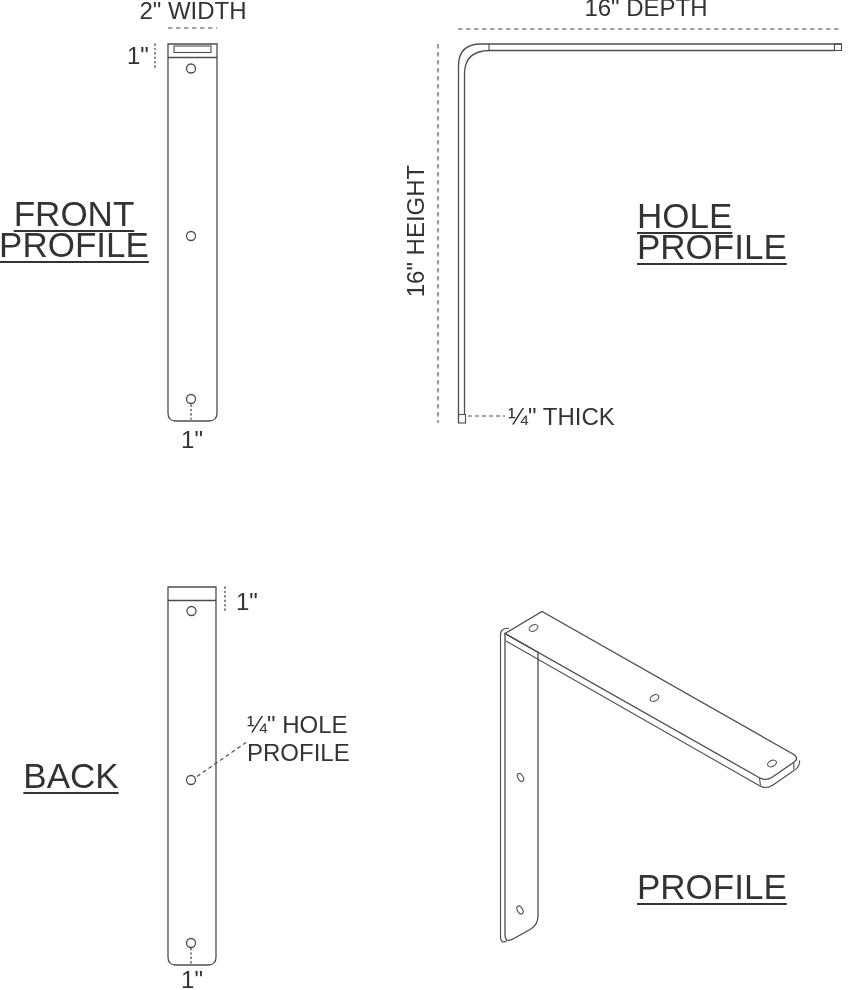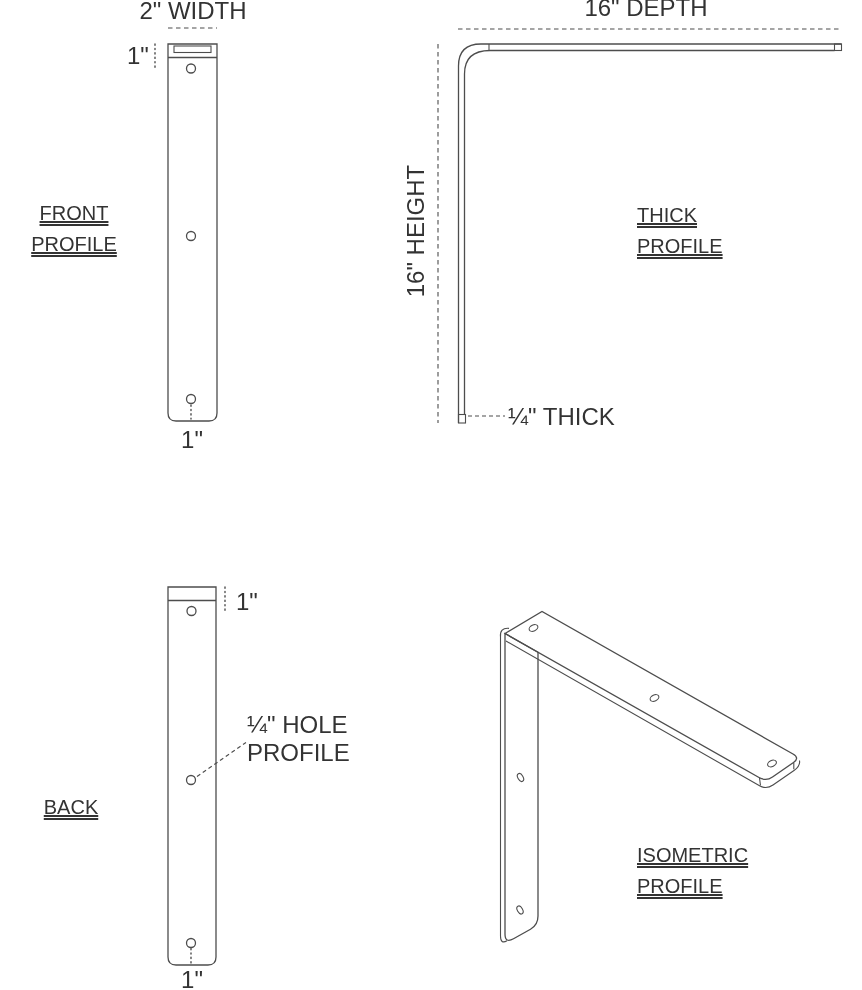--- a/index.html
+++ b/index.html
@@ -26,7 +26,7 @@
     user-select:none;
   }
   .dim   { font-size:24px; line-height:28px; }
-  .title { font-size:20px; line-height:31px;text-decoration:underline; }
+  .title { font-size:35px; line-height:31px; }
   .title .u, .u {
     text-decoration:underline;
     text-decoration-thickness:2px;

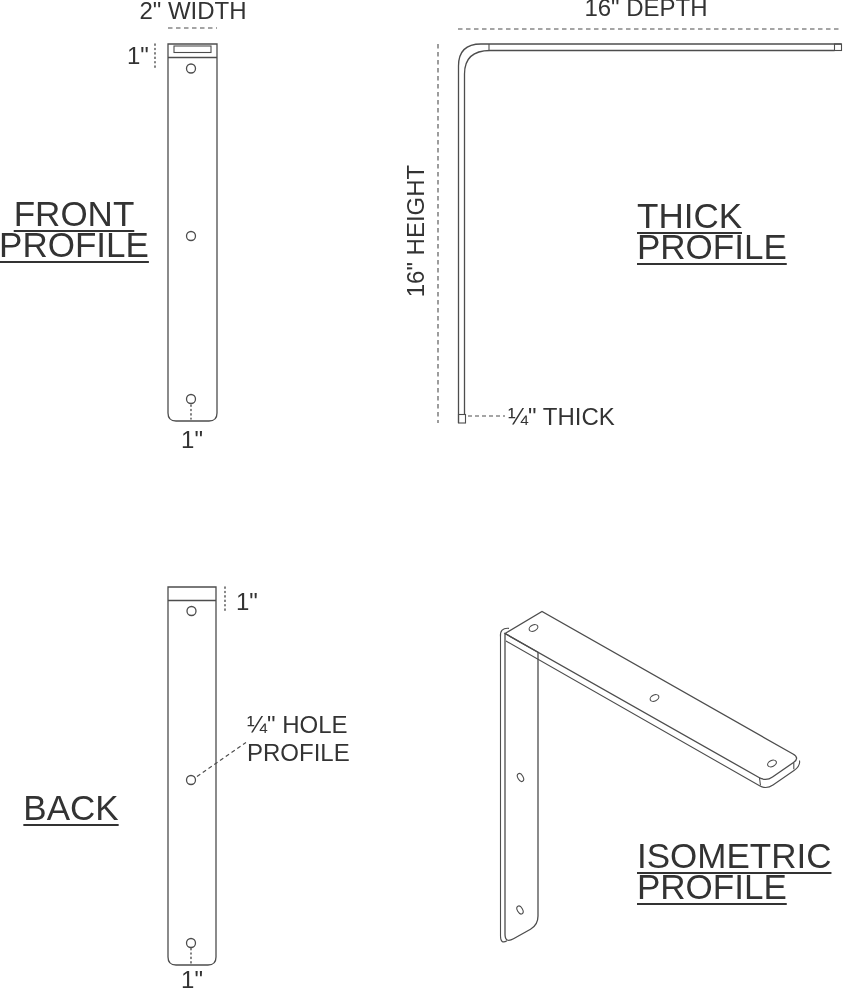--- a/index.html
+++ b/index.html
@@ -106,7 +106,7 @@
 
   <div class="lbl dim cx" style="left:646px; top:-6px;">16" DEPTH</div>
   <div class="lbl dim rot" style="left:416px; top:231px;">16" HEIGHT</div>
-  <div class="lbl title" style="left:637px; top:200px;"><span class="u">THICK</span><br><span class="u">PROFILE</span></div>
+  <div class="lbl title" style="left:637px; top:200px;"><span class="u">HOLE</span><br><span class="u">PROFILE</span></div>
   <div class="lbl dim" style="left:508px; top:403px;">¼" THICK</div>
 
   <div class="lbl dim" style="left:236px; top:588px;">1"</div>

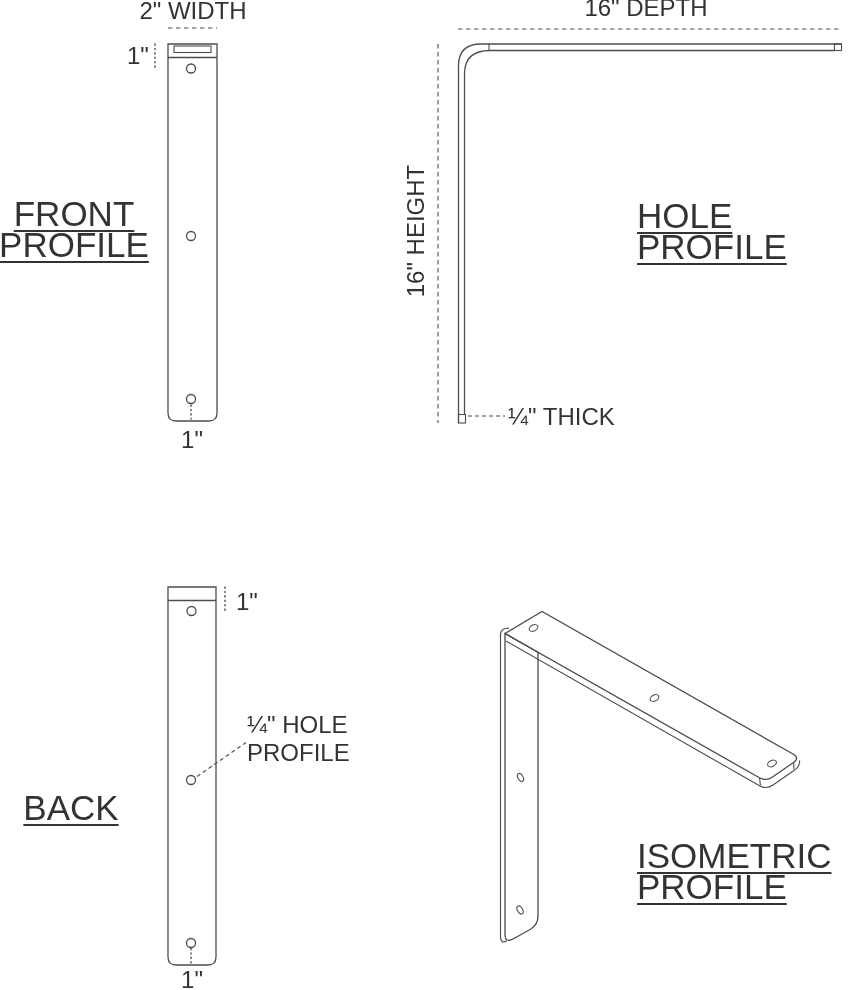--- a/index.html
+++ b/index.html
@@ -110,7 +110,7 @@
   <div class="lbl dim" style="left:508px; top:403px;">¼" THICK</div>
 
   <div class="lbl dim" style="left:236px; top:588px;">1"</div>
-  <div class="lbl title cx" style="left:71px; top:792px;"><span class="u">BACK</span></div>
+  <div class="lbl title cx" style="left:71px; top:760px;"><span class="u">BACK</span></div>
   <div class="lbl dim" style="left:247px; top:711px;"><span>¼" HOLE</span><br><span>PROFILE</span></div>
   <div class="lbl dim cx" style="left:192px; top:966px;">1"</div>
 

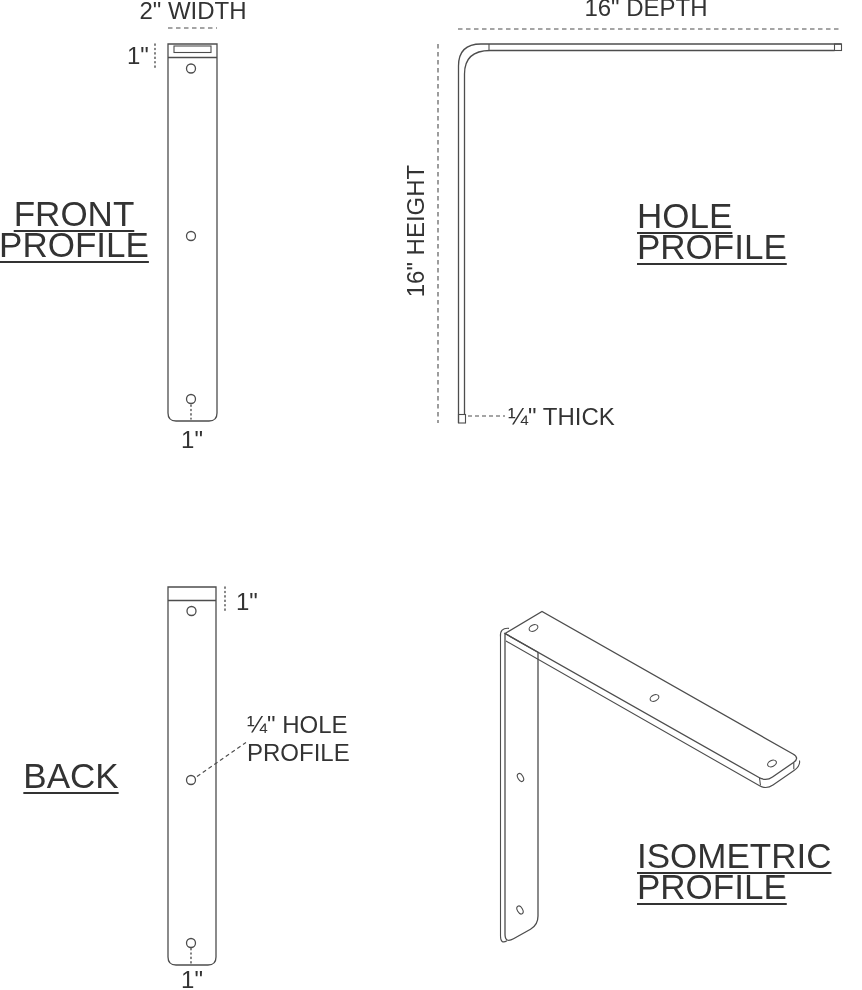--- a/index.html
+++ b/index.html
@@ -114,7 +114,7 @@
   <div class="lbl dim" style="left:247px; top:711px;"><span>¼" HOLE</span><br><span>PROFILE</span></div>
   <div class="lbl dim cx" style="left:192px; top:966px;">1"</div>
 
-  <div class="lbl title" style="left:637px; top:840px;"><span class="u">ISOMETRIC</span><br><span class="u">PROFILE</span></div>
+  <div class="lbl title" style="left:637px; top:840px;"><br><span class="u">PROFILE</span></div>
 
 </div>
 

